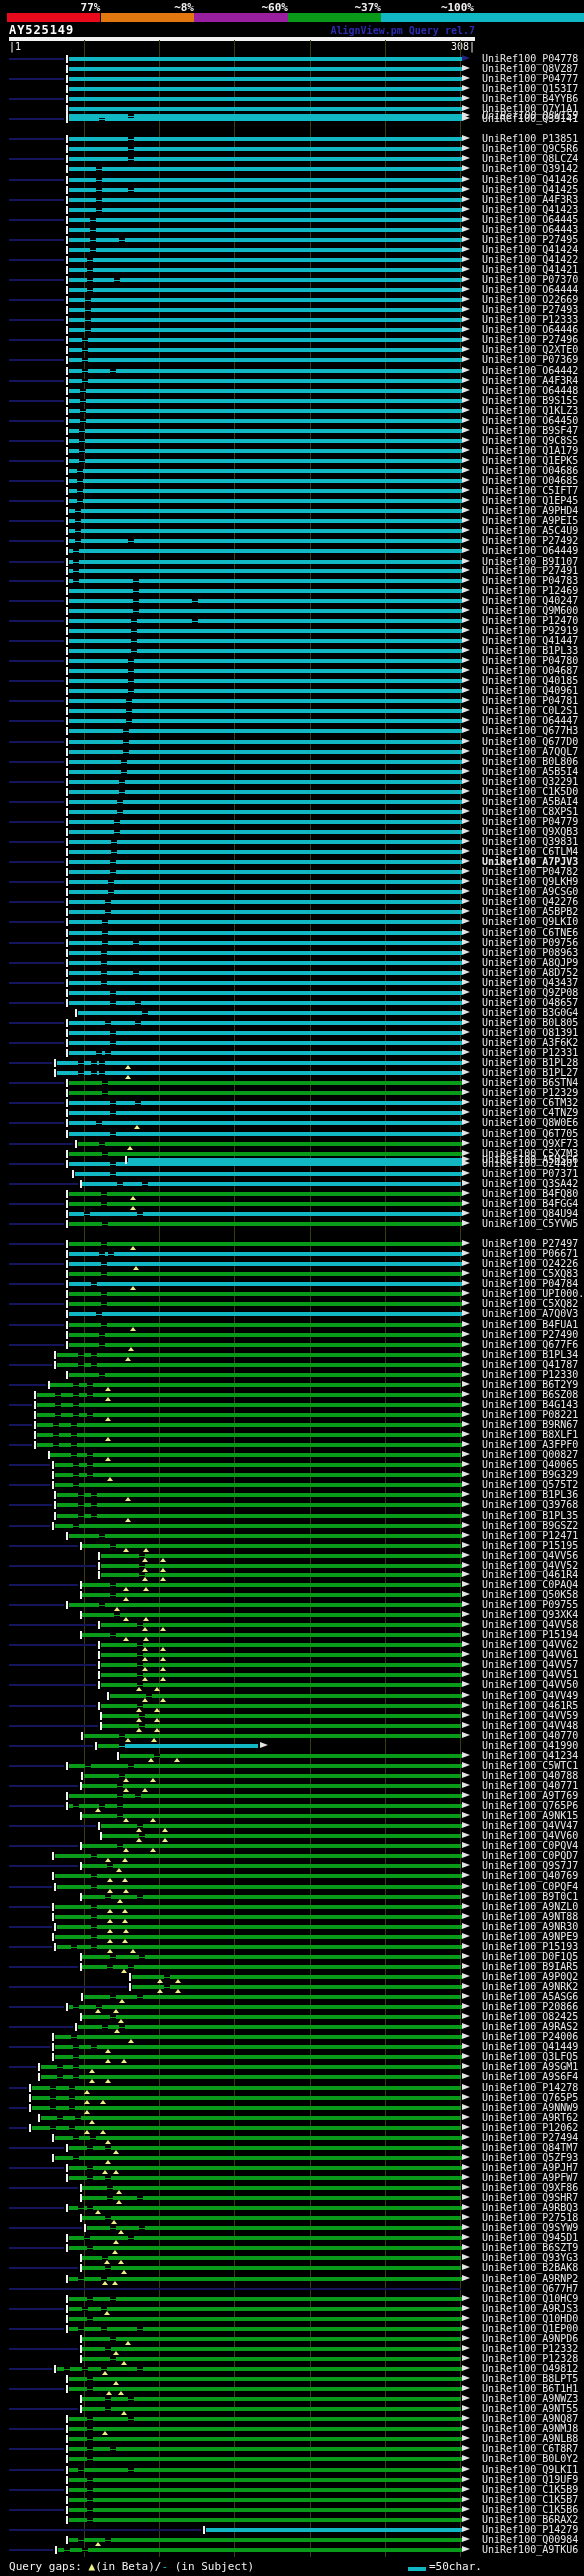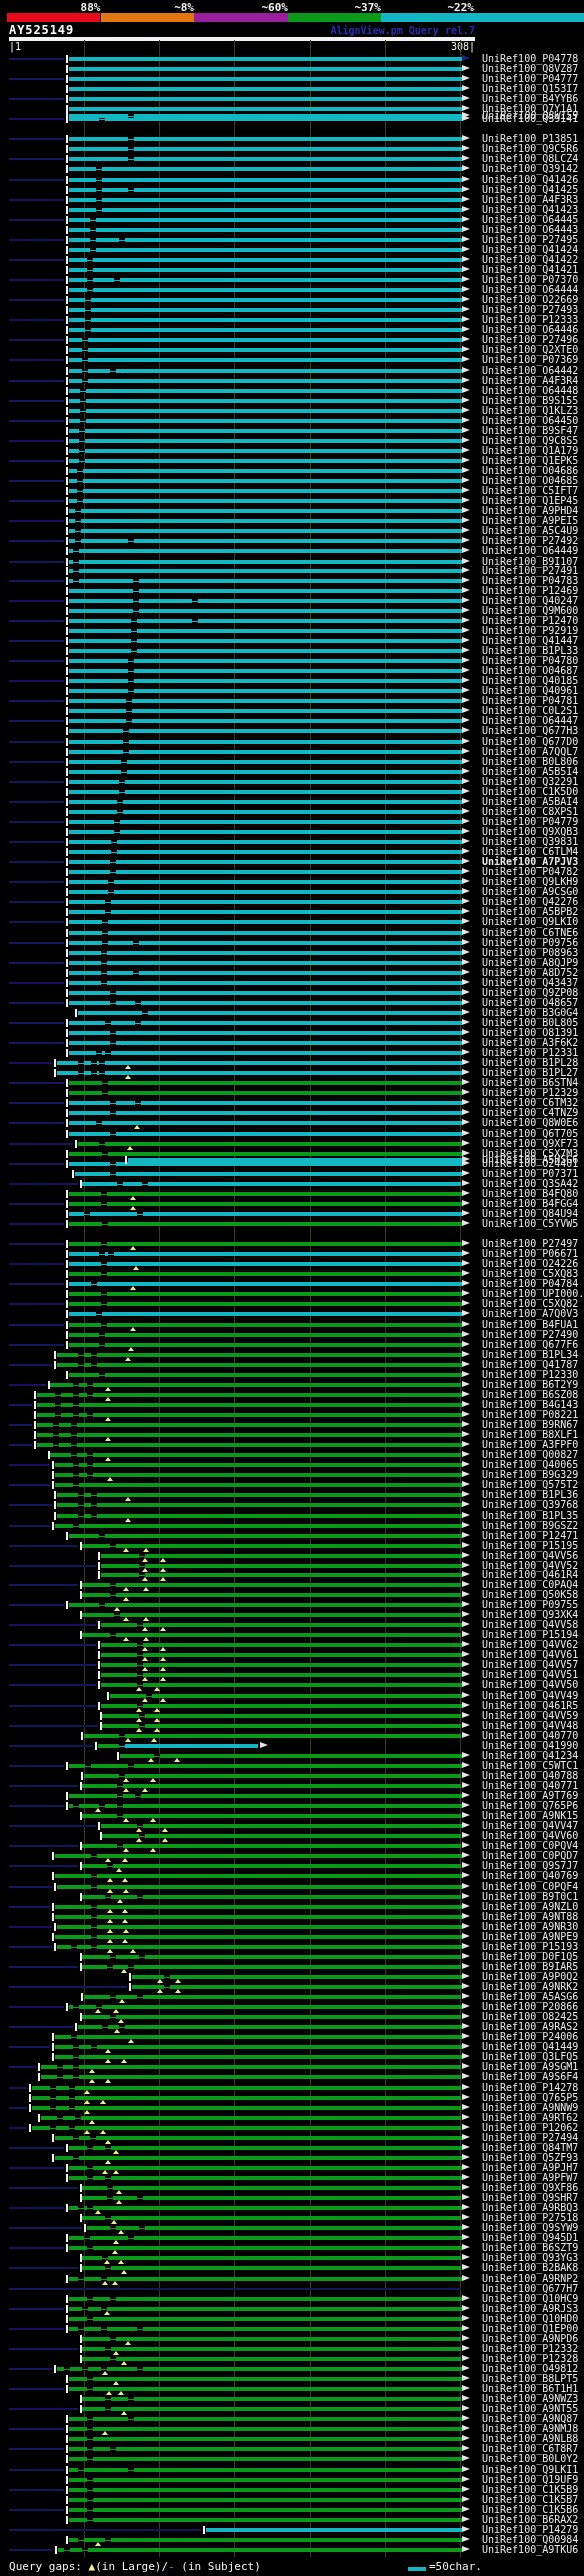--- a/index.html
+++ b/index.html
@@ -48,7 +48,7 @@
       <div class="scale-seg" style="left: 381px; width: 204px; background: rgb(18, 183, 196);"></div>
     </div>
   <div id="scale-labels">
-      <div class="scale-label" style="left: 27.4px;">88%</div>
+      <div class="scale-label" style="left: 27.4px;">77%</div>
       <div class="scale-label" style="left: 121px;">~8%</div>
       <div class="scale-label" style="left: 215px;">~60%</div>
       <div class="scale-label" style="left: 308px;">~37%</div>

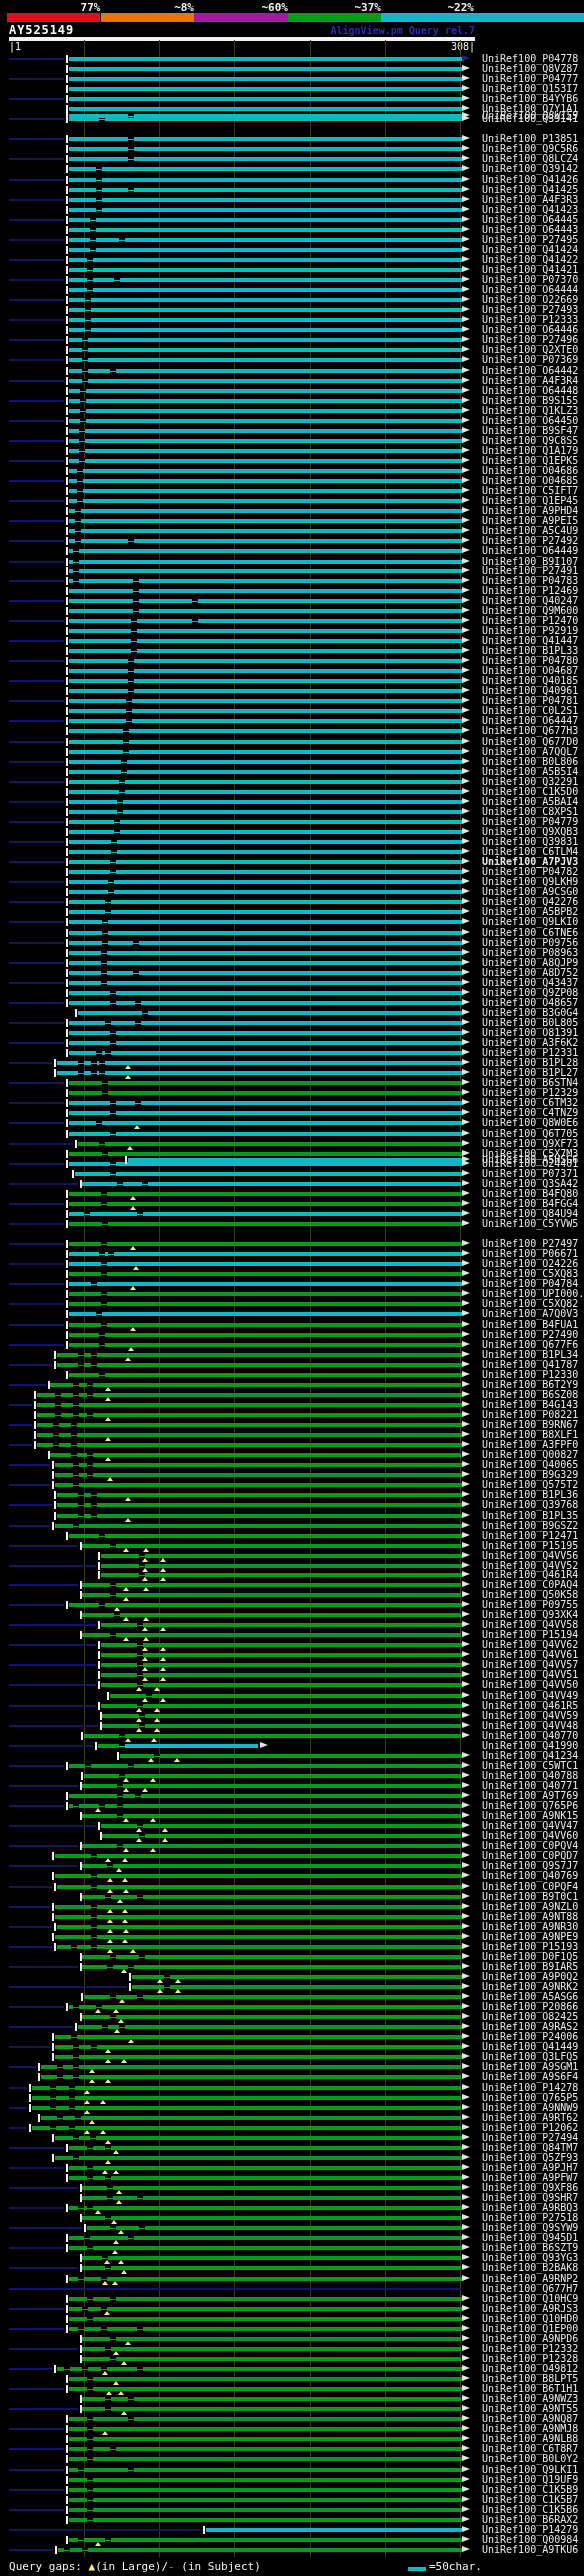--- a/index.html
+++ b/index.html
@@ -52,7 +52,7 @@
       <div class="scale-label" style="left: 121px;">~8%</div>
       <div class="scale-label" style="left: 215px;">~60%</div>
       <div class="scale-label" style="left: 308px;">~37%</div>
-      <div class="scale-label" style="left: 401px;">~22%</div>
+      <div class="scale-label" style="left: 401px;">~100%</div>
     </div>
 
   <div id="query-title">AY525149</div>

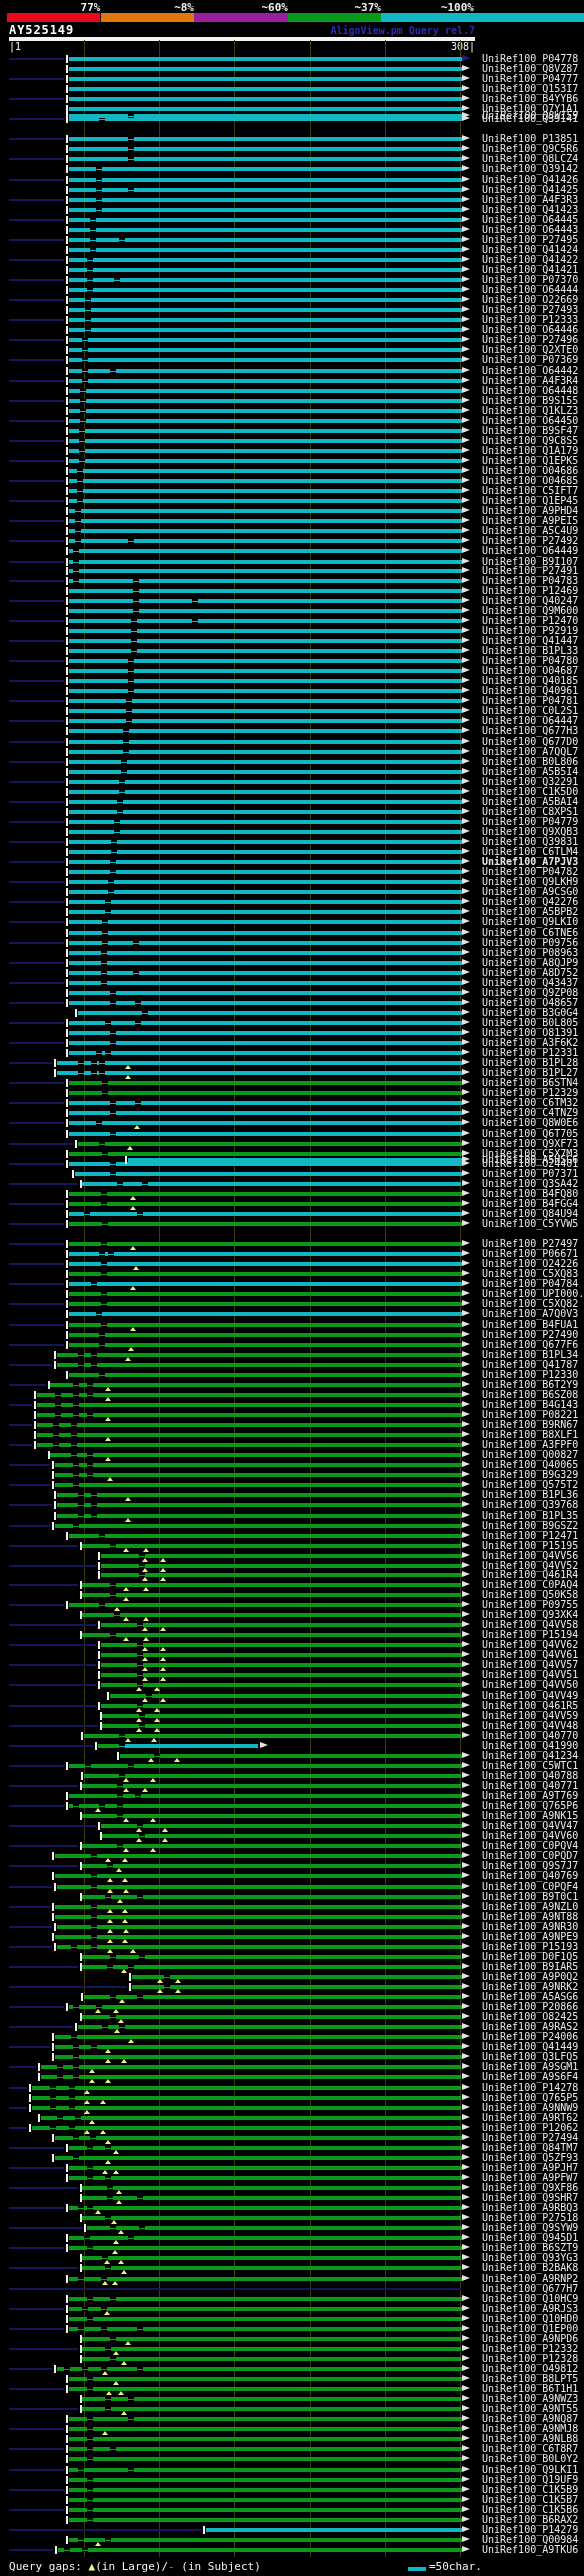--- a/index.html
+++ b/index.html
@@ -2467,7 +2467,7 @@
       </div>
     </div>
 
-  <div id="footer-text"><span>Query gaps:</span><span> </span><span class="sym-q">▲</span><span>(in Large)/</span><span class="sym-s">-</span><span> (in Subject)</span></div>
+  <div id="footer-text"><span>Query gaps:</span><span> </span><span class="sym-q">▲</span><span>(in Beta)/</span><span class="sym-s">-</span><span> (in Subject)</span></div>
   <div id="legend-bar"></div>
   <div id="legend-scale-text">=50char.</div>
 </div>

